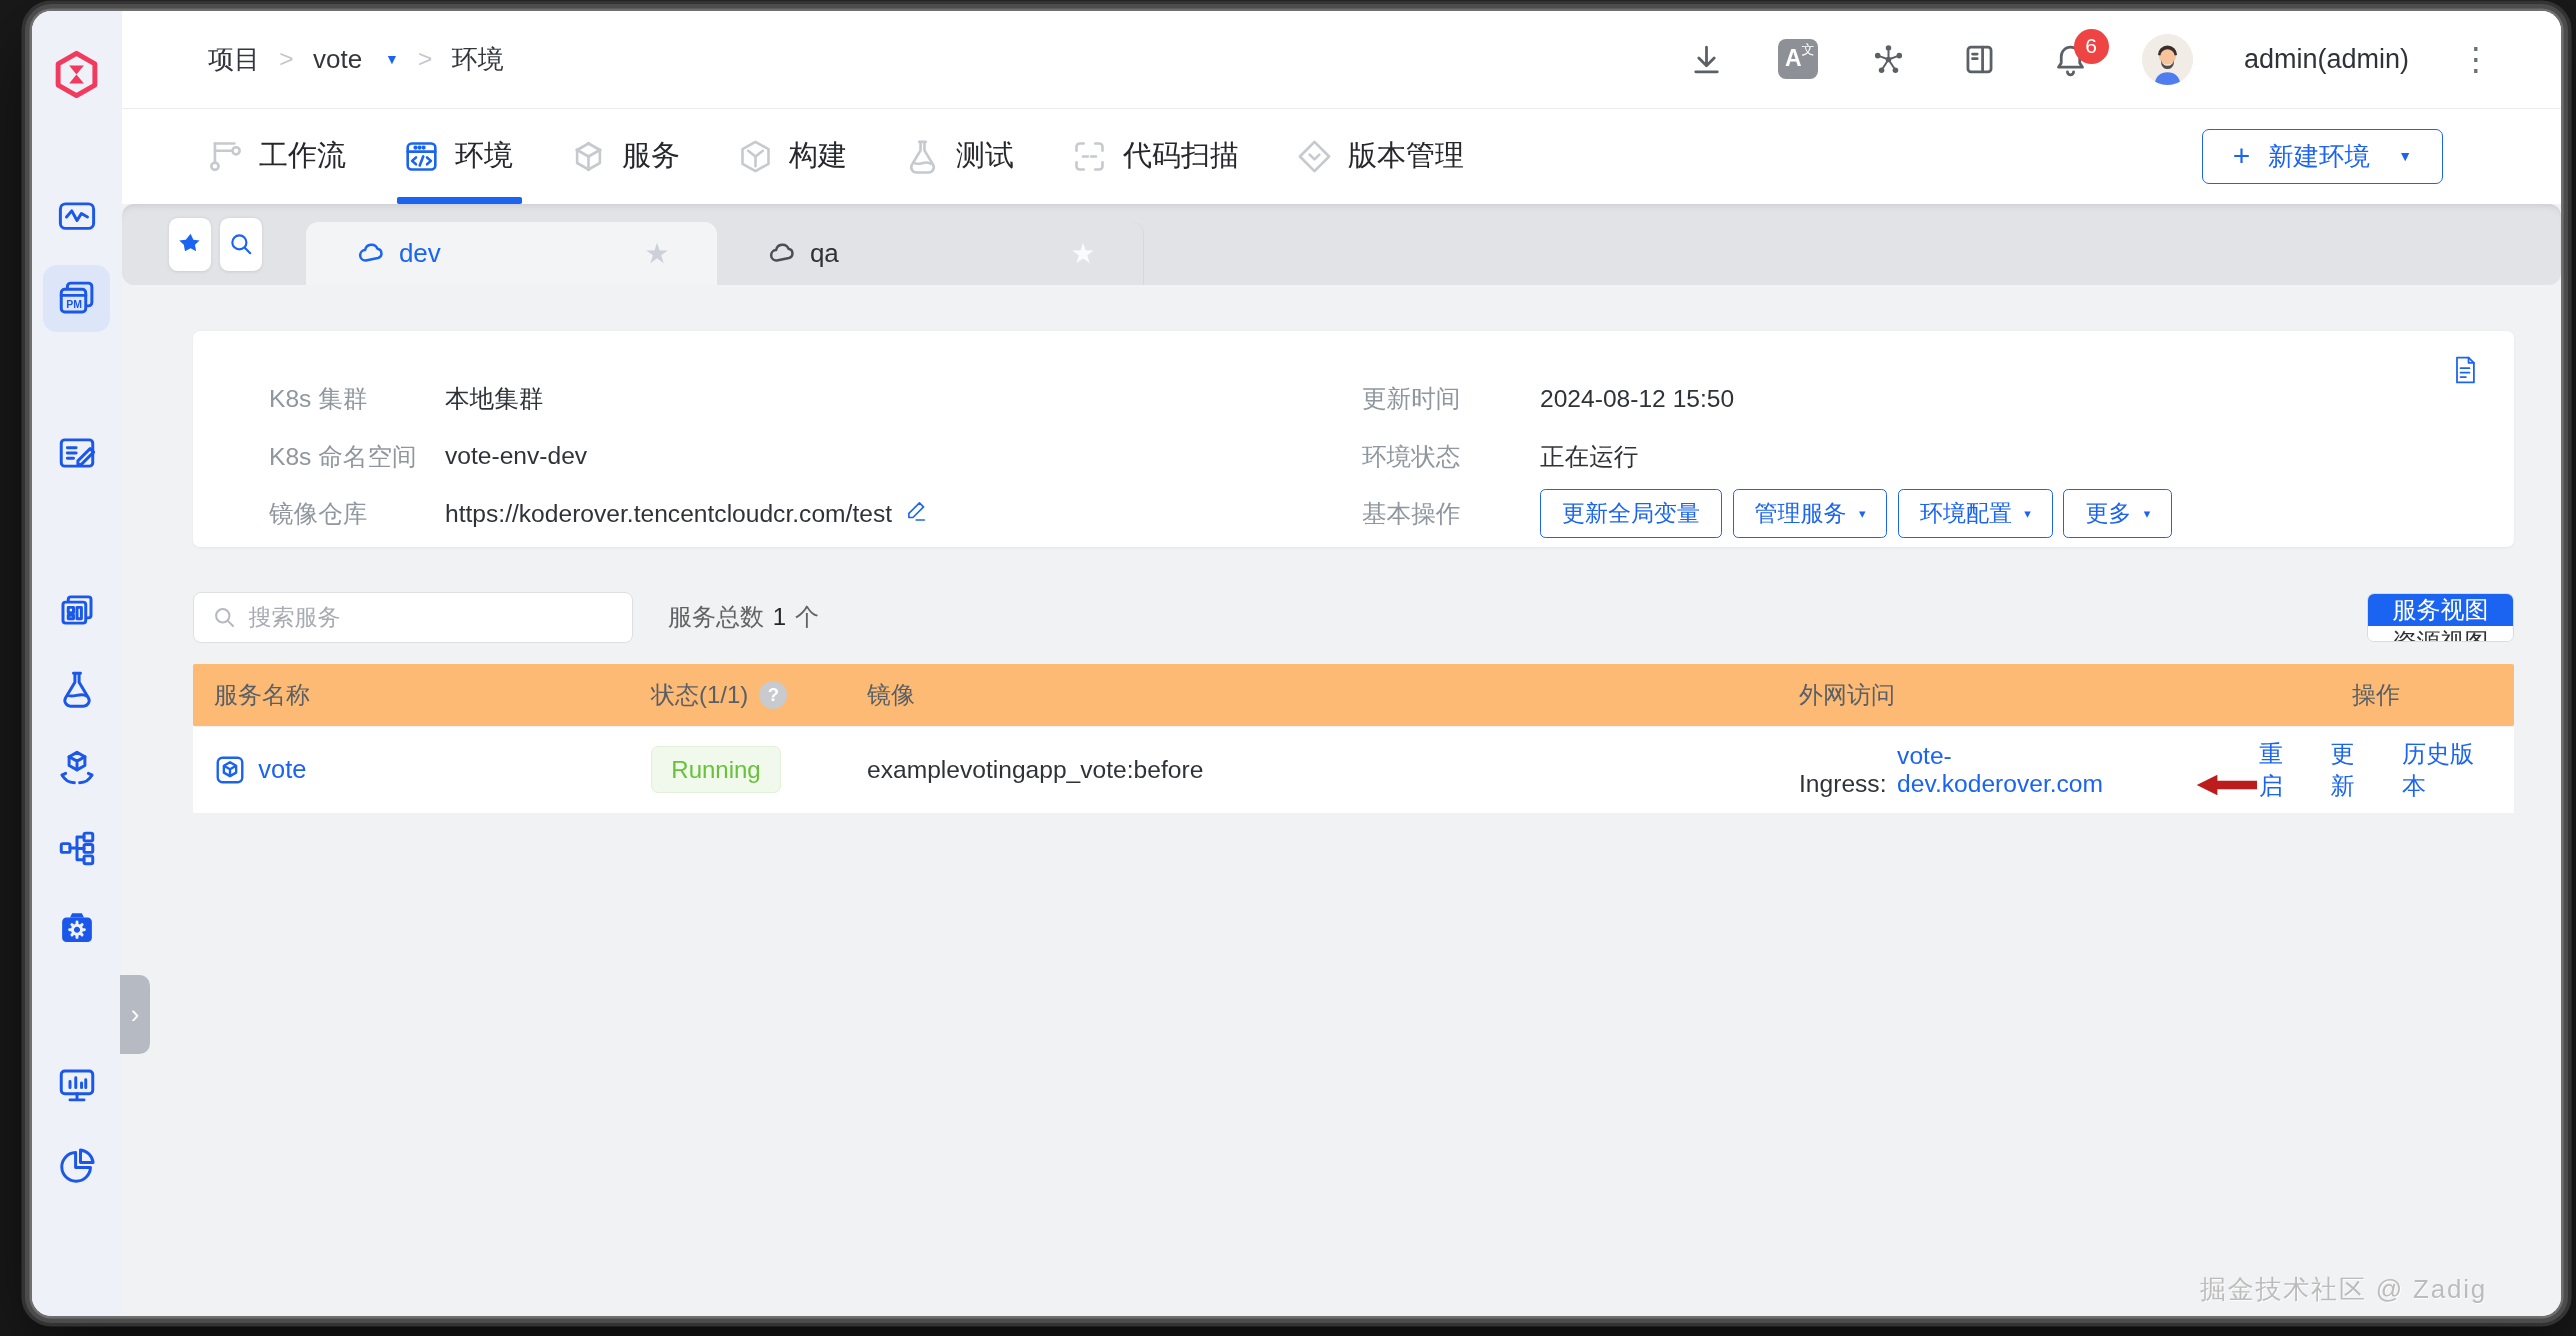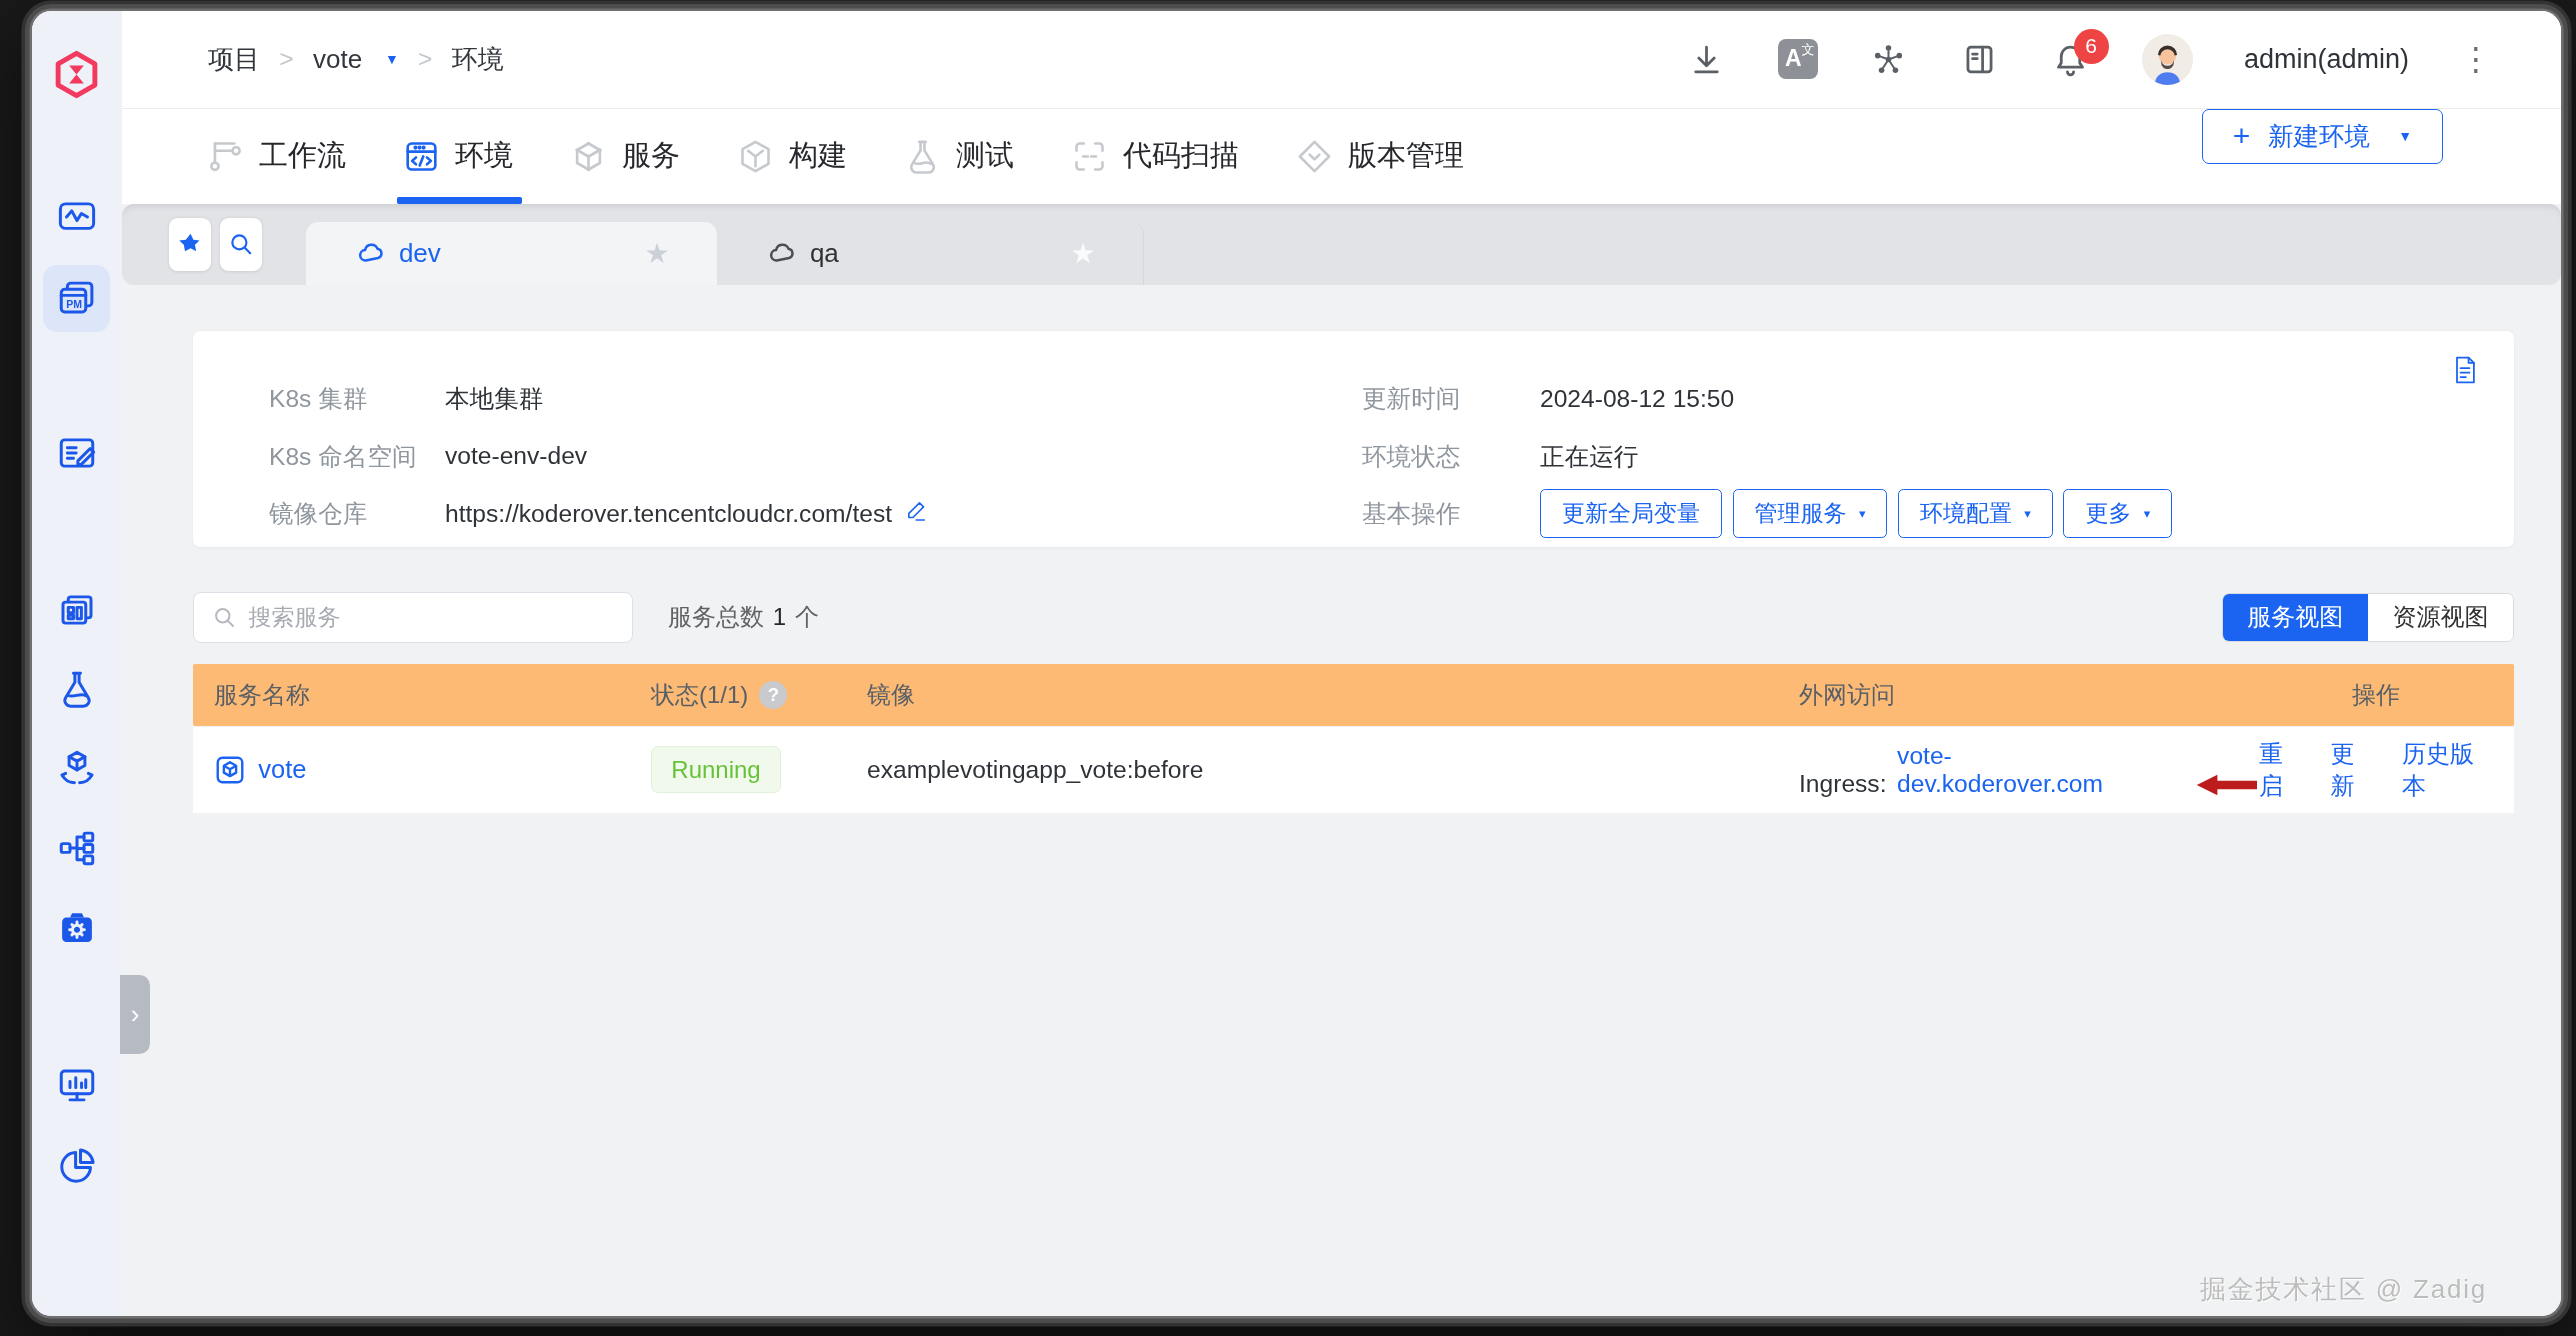--- a/index.html
+++ b/index.html
@@ -39,7 +39,7 @@
   .kebab { font-size:32px; color:#6b7076; letter-spacing:0; }
 
   
-  .modulebar { height:95px; background:#fff; display:flex; align-items:flex-start; padding:0 118px 0 84px; flex:none; position:relative; z-index:2; }
+  .modulebar { height:95px; background:#fff; display:flex; align-items:center; padding:0 118px 0 84px; flex:none; position:relative; z-index:2; }
   .mtabs { display:flex; align-items:center; gap:56px; height:100%; }
   .mtab { display:flex; align-items:center; gap:14px; height:100%; position:relative; font-size:29px; color:#26282c; }
   .mtab svg { width:39px; height:39px; stroke:#c6c9ce; fill:none; stroke-width:1.6; stroke-linecap:round; stroke-linejoin:round; }

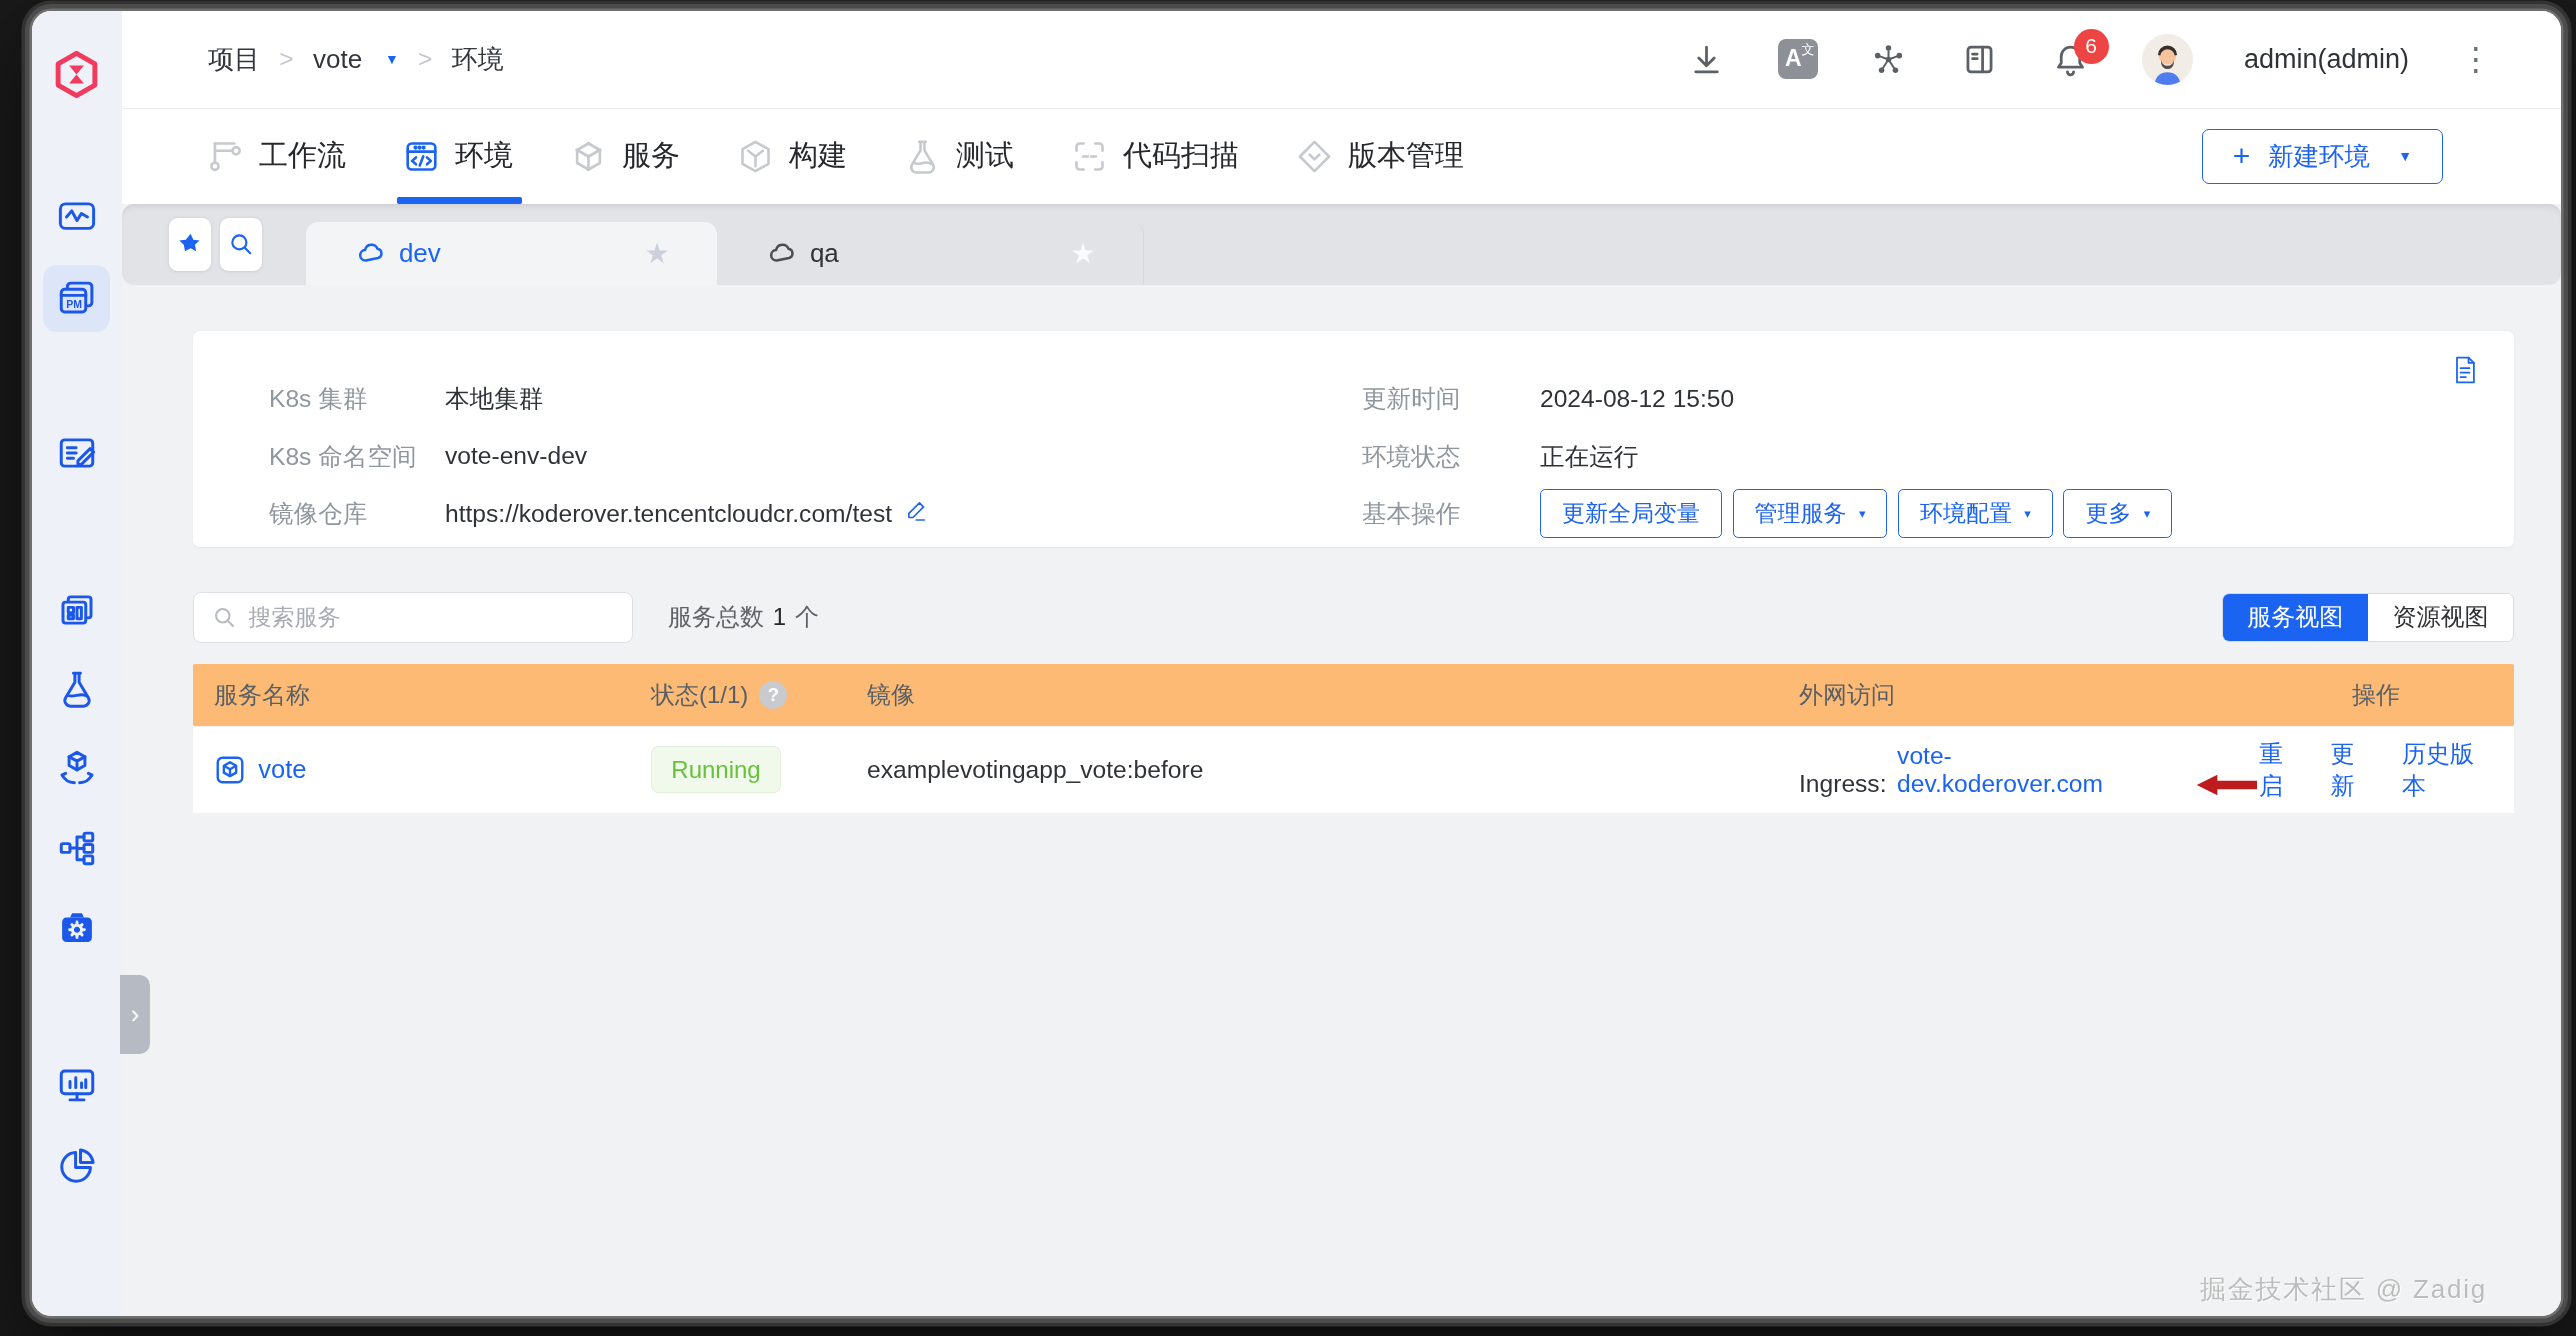--- a/index.html
+++ b/index.html
@@ -91,7 +91,7 @@
   .search-box input::placeholder { color:#a8abb2; }
   .total { margin-left:35px; font-size:24px; color:#606266; display:flex; gap:8.8px; align-items:center; }
   .total .num { color:#26282c; }
-  .toggle { margin-left:auto; height:49px; display:flex; border-radius:7px; overflow:hidden; border:0.9px solid #d8dbe0; background:#fff; }
+  .toggle { margin-left:auto; height:49px; display:flex; border-radius:7px; overflow:hidden; border:0.9px solid #d8dbe0; background:#fff;flex-direction:column; }
   .seg { padding:0 24.6px; display:flex; align-items:center; font-size:24px; font-weight:500; color:#303133; background:#fff; }
   .seg.active { background:#1b64f2; color:#fff; }
 

